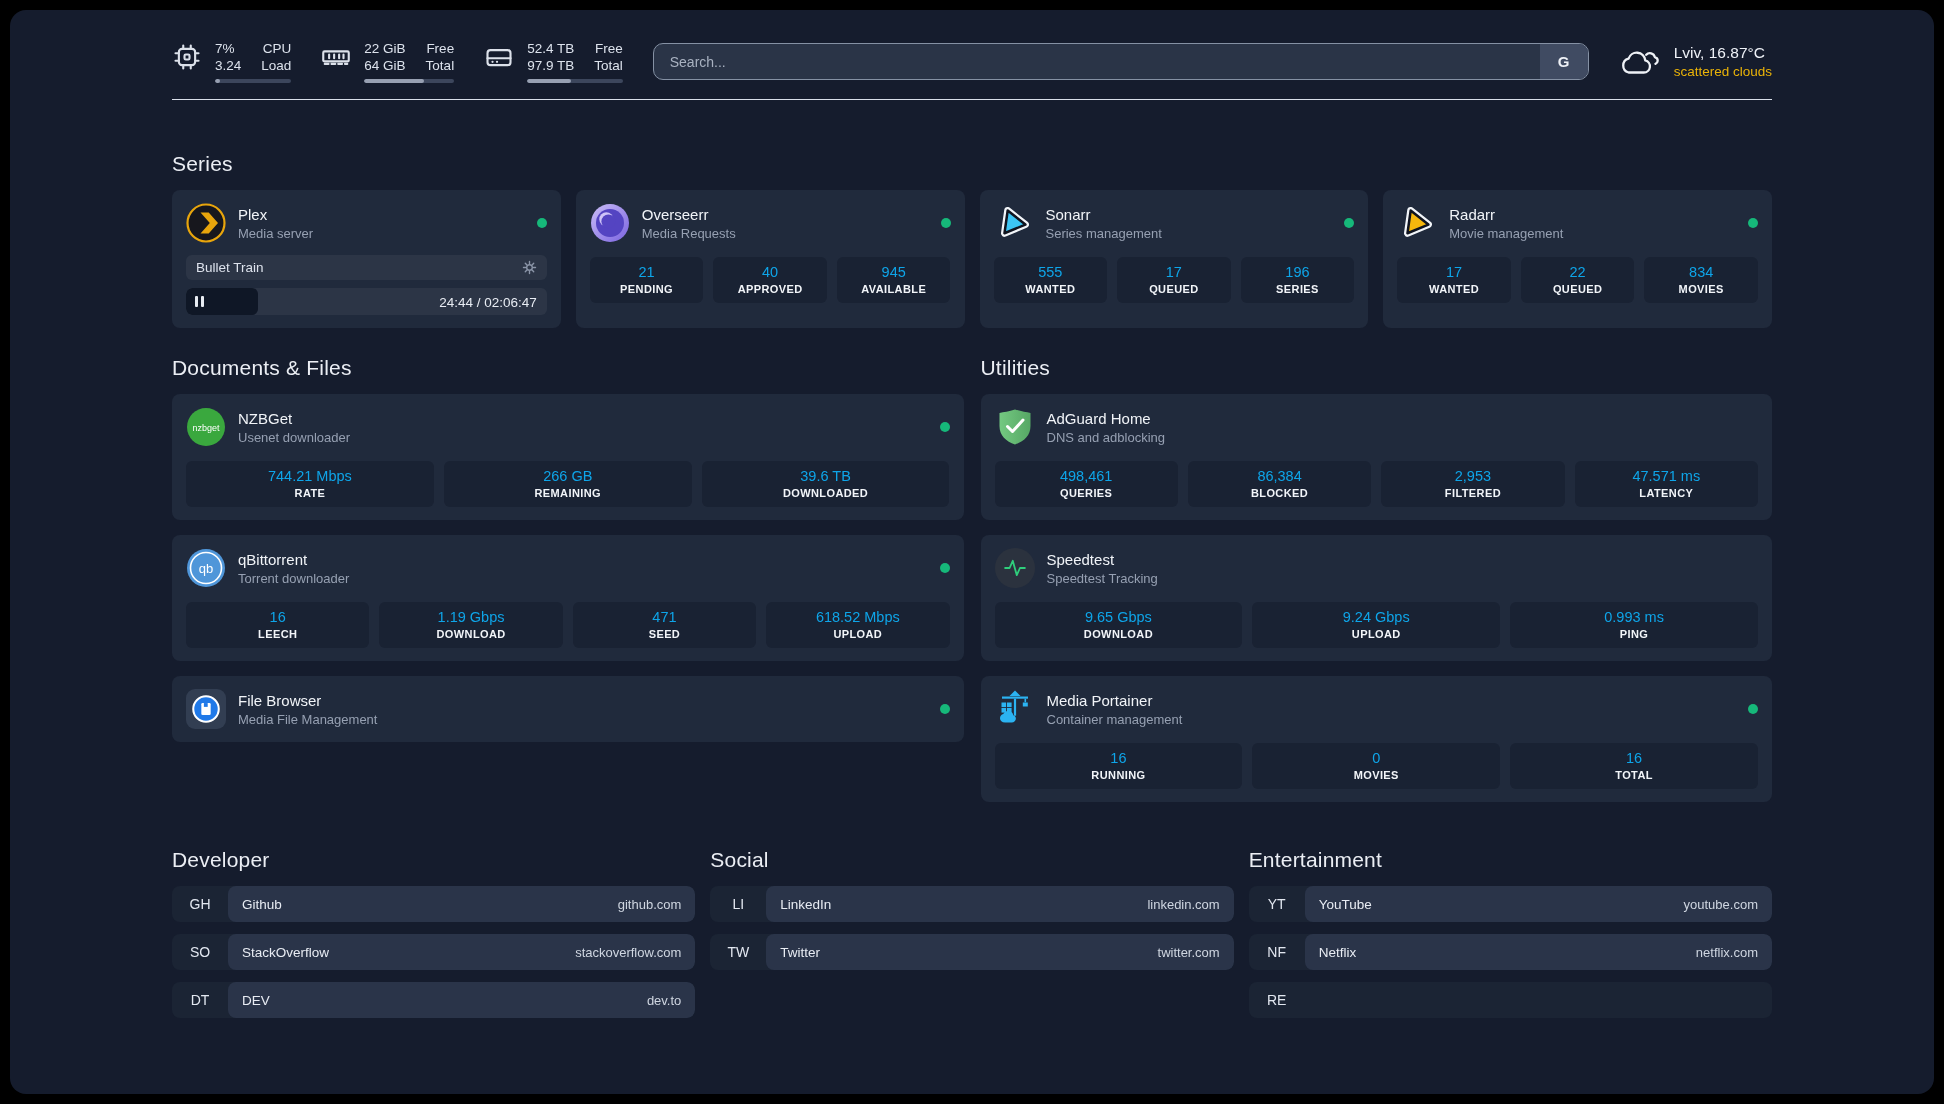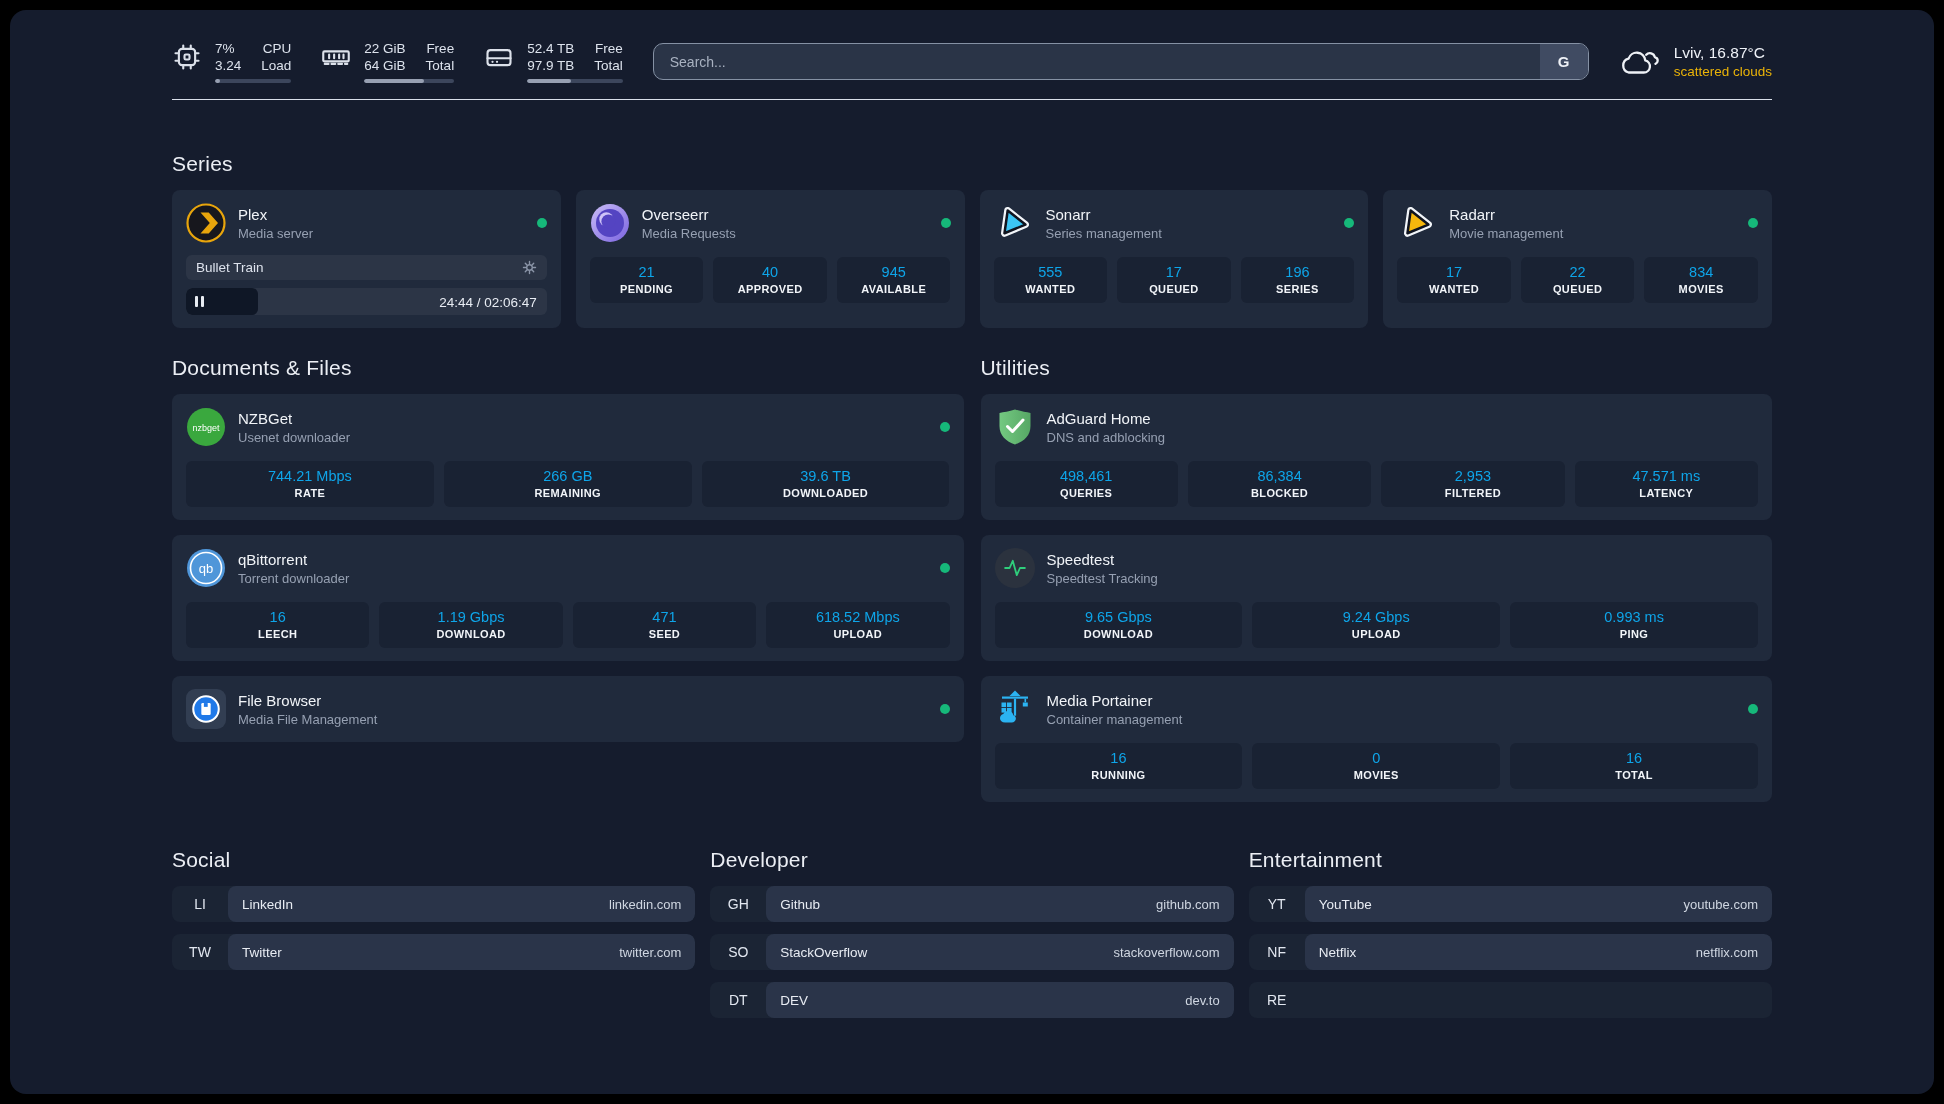--- a/index.html
+++ b/index.html
@@ -531,6 +531,33 @@
 
   <div class="bookmarks-row">
     <div class="col">
+      <h2 class="section-title">Developer</h2>
+      <div class="bm-list">
+        <a class="bookmark">
+          <span class="bm-abbr">GH</span>
+          <span class="bm-main">
+            <span class="bm-name">Github</span>
+            <span class="bm-url">github.com</span>
+          </span>
+        </a>
+        <a class="bookmark">
+          <span class="bm-abbr">SO</span>
+          <span class="bm-main">
+            <span class="bm-name">StackOverflow</span>
+            <span class="bm-url">stackoverflow.com</span>
+          </span>
+        </a>
+        <a class="bookmark">
+          <span class="bm-abbr">DT</span>
+          <span class="bm-main">
+            <span class="bm-name">DEV</span>
+            <span class="bm-url">dev.to</span>
+          </span>
+        </a>
+      </div>
+    </div>
+
+    <div class="col">
       <h2 class="section-title">Social</h2>
       <div class="bm-list">
         <a class="bookmark">
@@ -551,33 +578,6 @@
     </div>
 
     <div class="col">
-      <h2 class="section-title">Developer</h2>
-      <div class="bm-list">
-        <a class="bookmark">
-          <span class="bm-abbr">GH</span>
-          <span class="bm-main">
-            <span class="bm-name">Github</span>
-            <span class="bm-url">github.com</span>
-          </span>
-        </a>
-        <a class="bookmark">
-          <span class="bm-abbr">SO</span>
-          <span class="bm-main">
-            <span class="bm-name">StackOverflow</span>
-            <span class="bm-url">stackoverflow.com</span>
-          </span>
-        </a>
-        <a class="bookmark">
-          <span class="bm-abbr">DT</span>
-          <span class="bm-main">
-            <span class="bm-name">DEV</span>
-            <span class="bm-url">dev.to</span>
-          </span>
-        </a>
-      </div>
-    </div>
-
-    <div class="col">
       <h2 class="section-title">Entertainment</h2>
       <div class="bm-list">
         <a class="bookmark">

